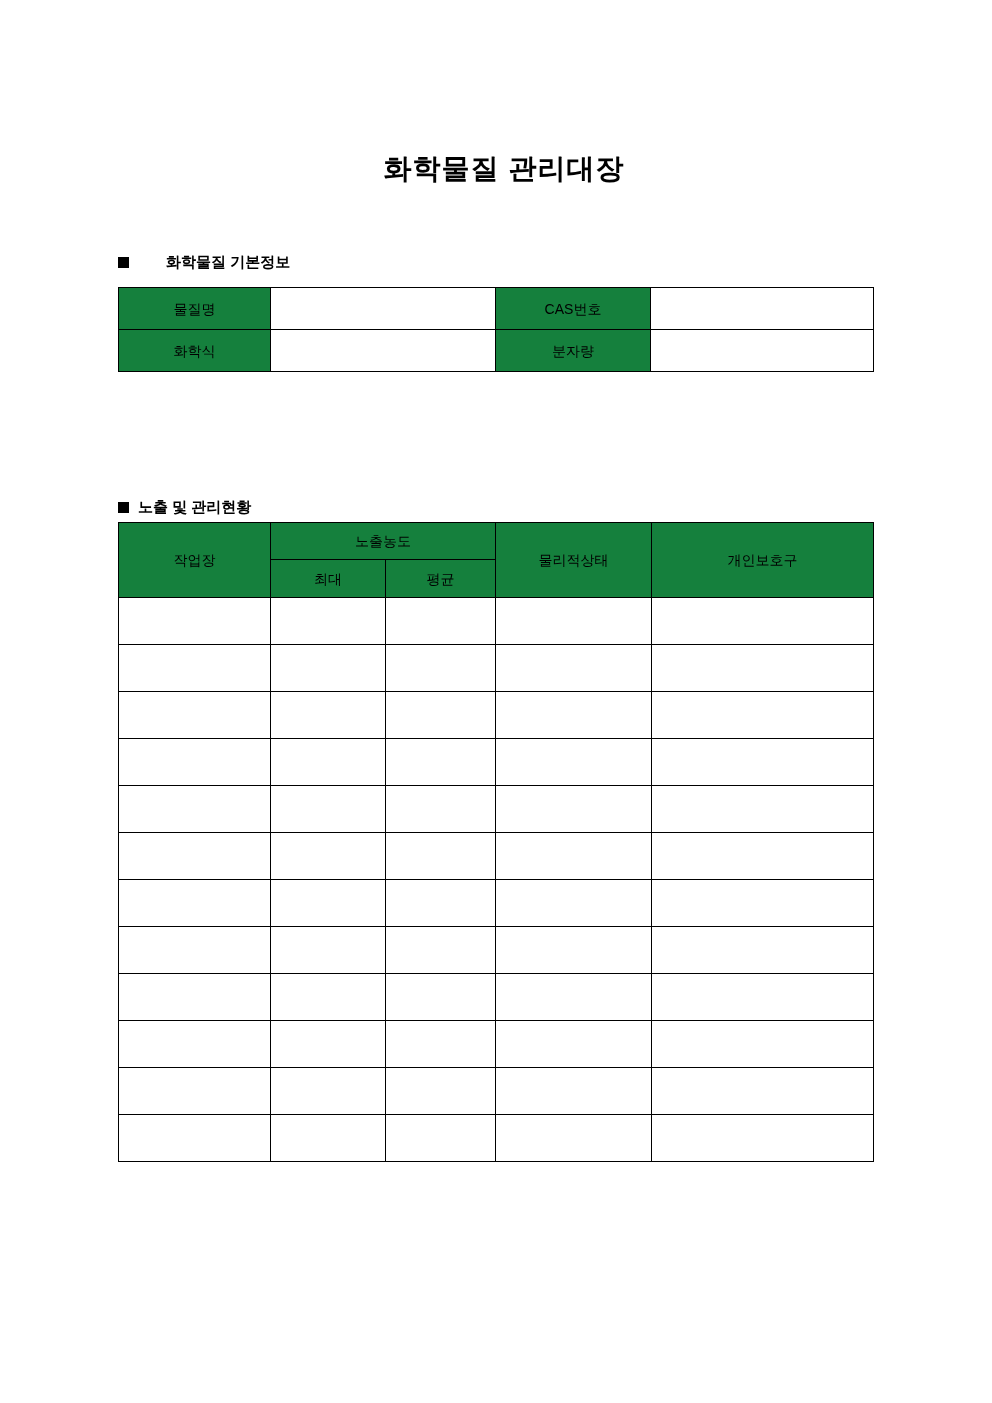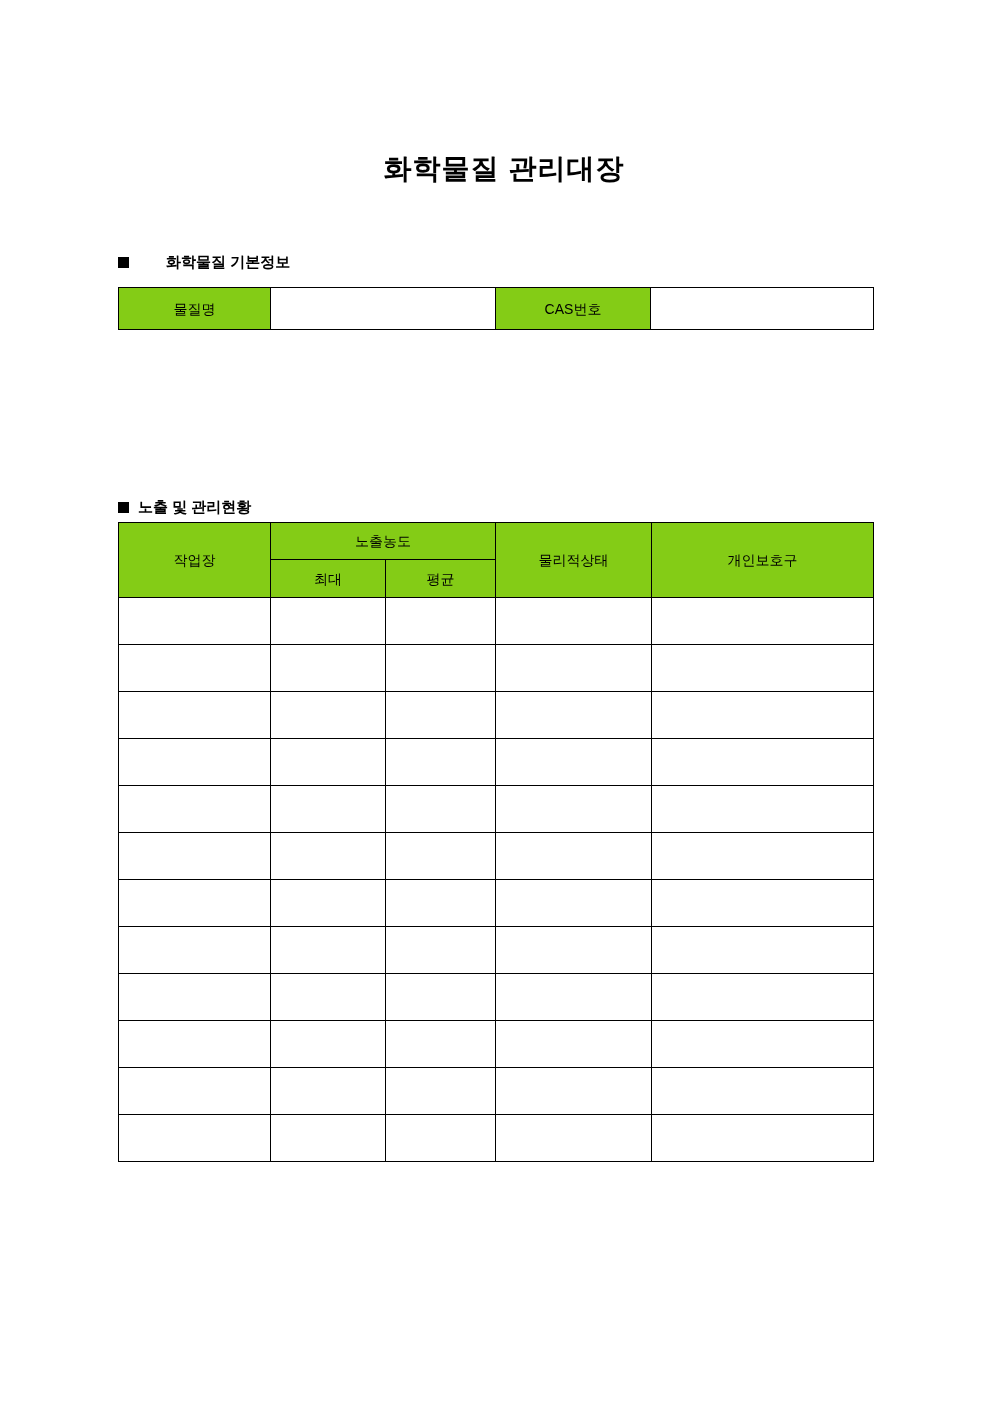--- a/index.html
+++ b/index.html
@@ -80,7 +80,7 @@
     white-space: pre;
   }
   .hdr-cell {
-    background: #84cc16;
+    background: #15803d;
   }
   .val-cell {
     background: #ffffff;

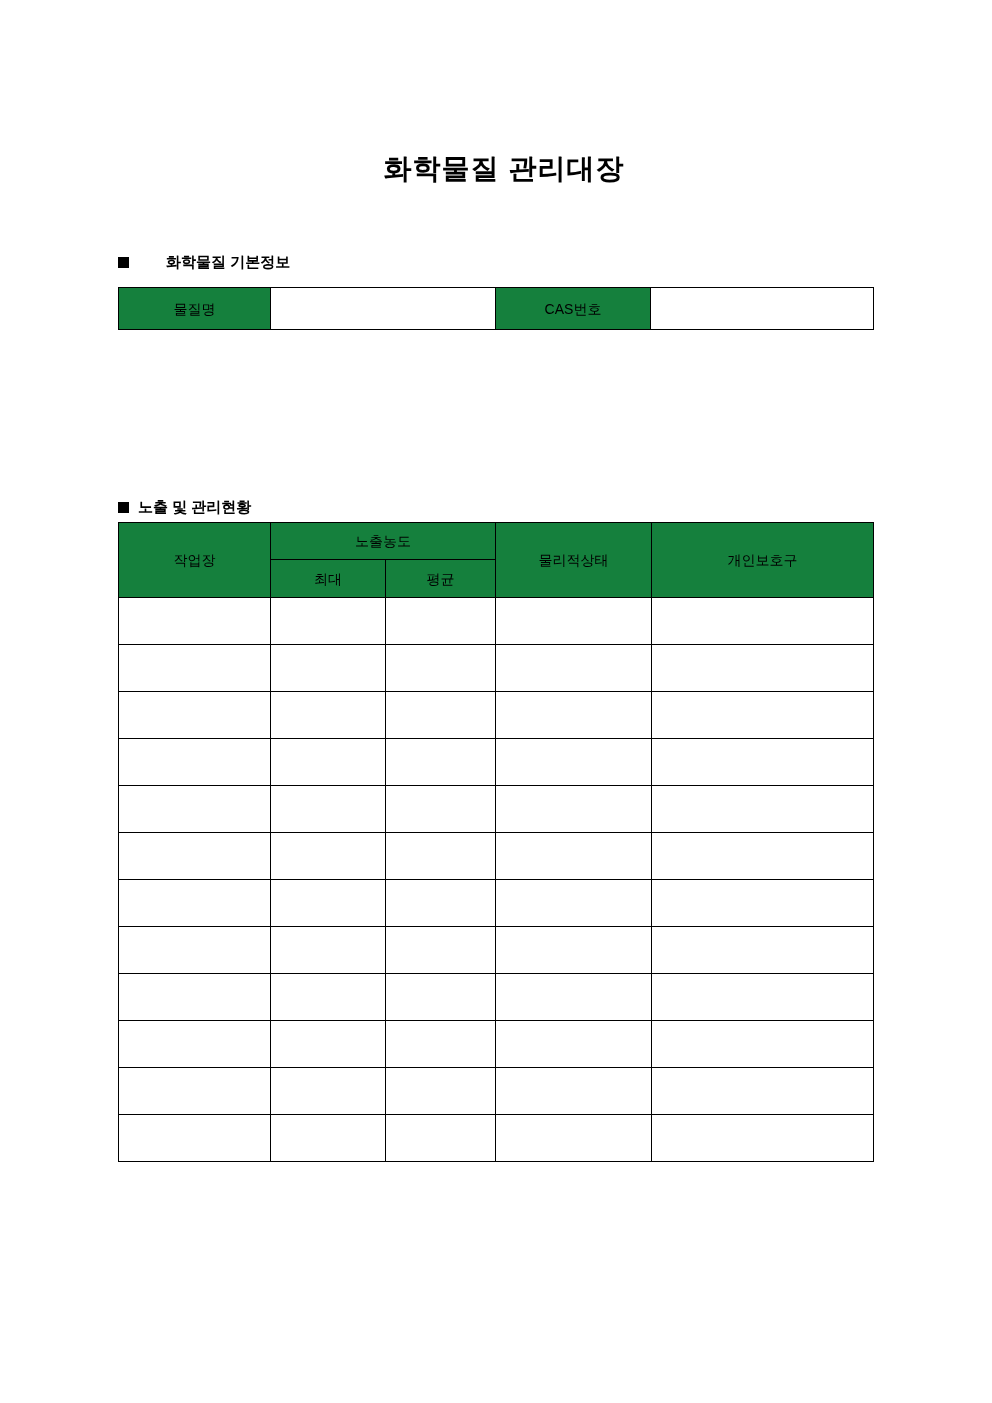--- a/index.html
+++ b/index.html
@@ -132,6 +132,12 @@
         <td class="hdr-cell">CAS번호</td>
         <td class="val-cell"></td>
       </tr>
+      <tr>
+        <td class="hdr-cell">화학식</td>
+        <td class="val-cell"></td>
+        <td class="hdr-cell">분자량</td>
+        <td class="val-cell"></td>
+      </tr>
     </tbody>
   </table>
 

